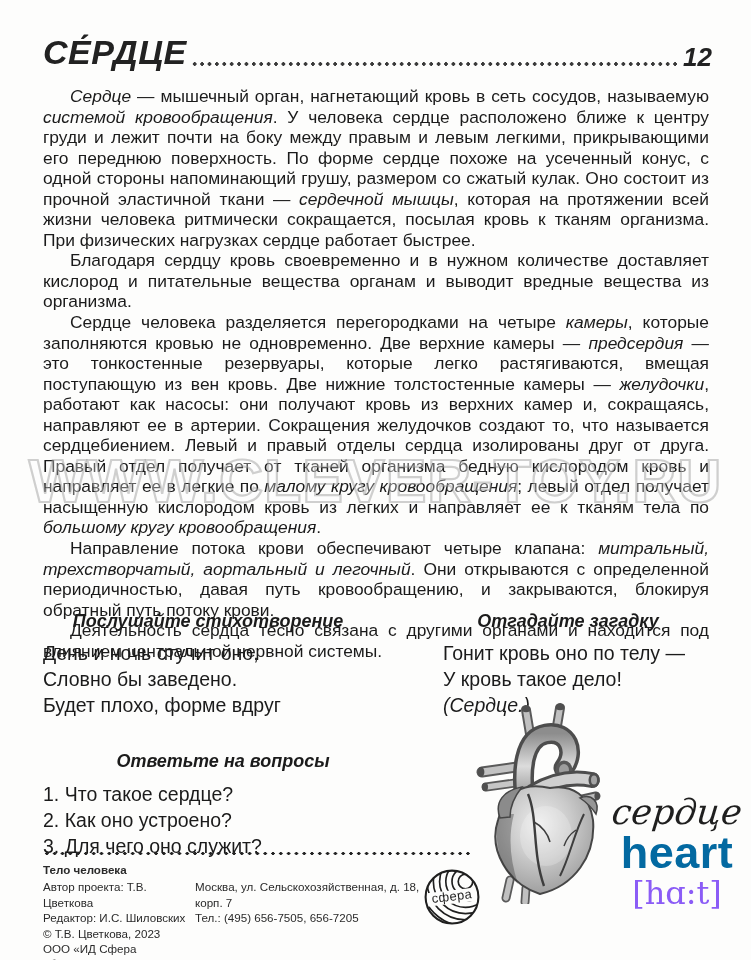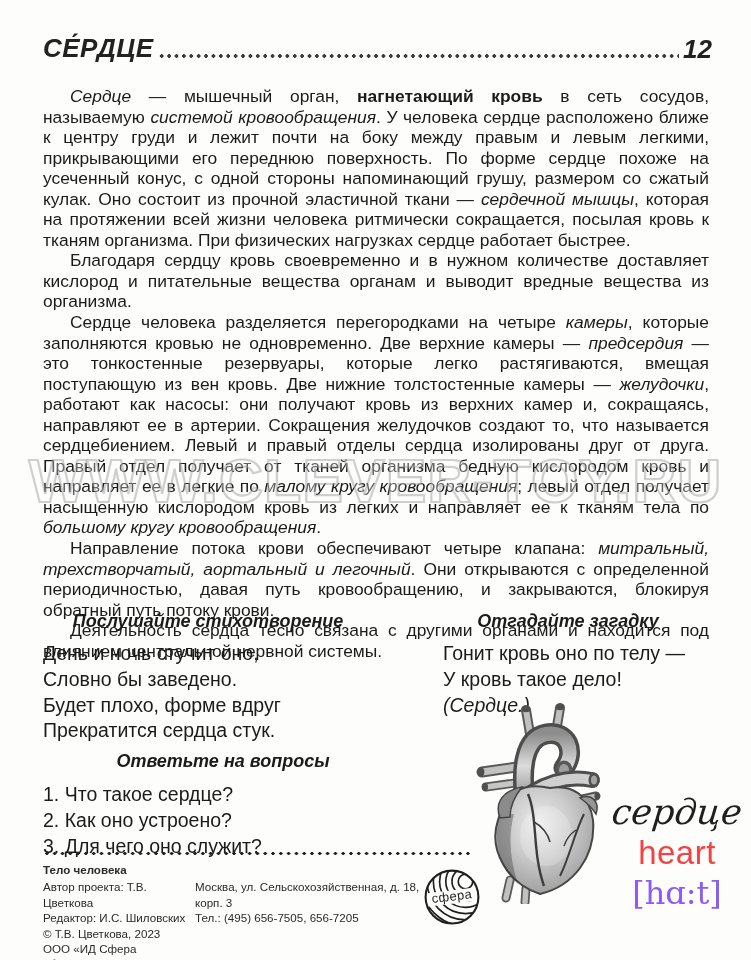--- a/index.html
+++ b/index.html
@@ -10,7 +10,7 @@
   }
   
   .hdr{position:absolute;top:33px;left:43px;width:669px;display:flex;align-items:flex-end;}
-  .hdr h1{margin:0;font-size:26px;font-style:italic;font-weight:bold;letter-spacing:.5px;color:#222;white-space:nowrap;}
+  .hdr h1{margin:0;font-size:34px;font-style:italic;font-weight:bold;letter-spacing:.5px;color:#222;white-space:nowrap;}
   .leader{flex:1;height:6px;margin:0 4px 5px 4px;
     background-image:radial-gradient(circle,#3a3a3a 1.7px,transparent 2px);
     background-size:7.4px 6px;background-position:left bottom;}

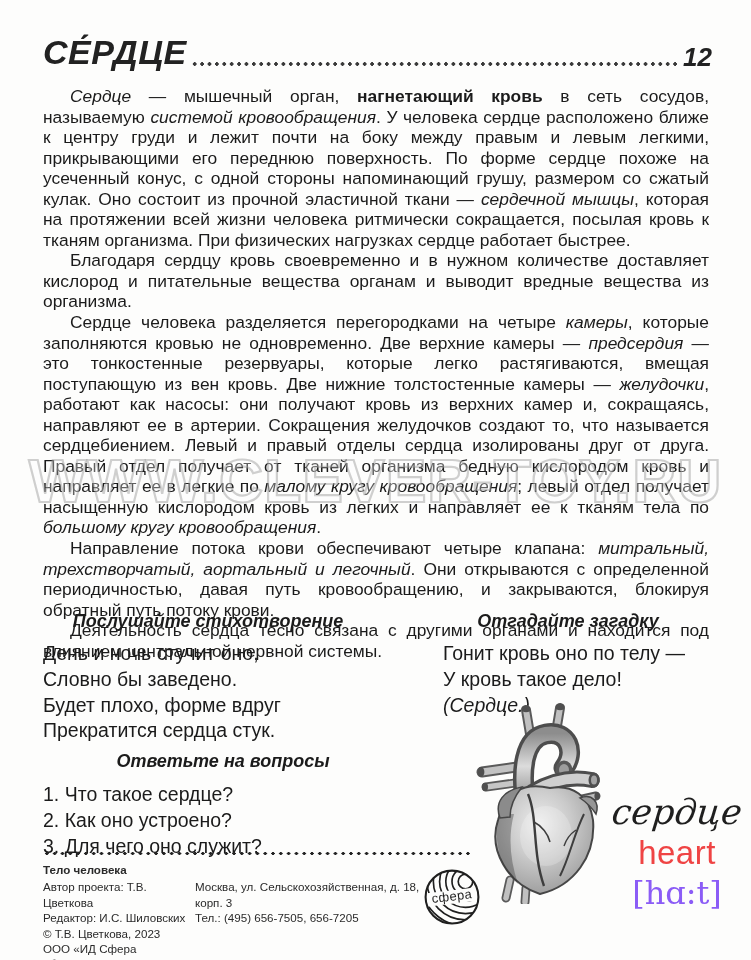--- a/index.html
+++ b/index.html
@@ -19,7 +19,7 @@
   .article{position:absolute;top:86px;left:43px;width:666px;}
   .article p{margin:0;font-size:17.4px;line-height:20.55px;text-align:justify;text-indent:27px;hyphens:auto;}
   .article .i{font-style:italic;}
-  .article .b{font-weight:bold;}
+  .article .b{font-weight:normal;}
   
   .watermark{position:absolute;top:446px;left:0;width:751px;text-align:center;white-space:nowrap;
     font-weight:bold;font-size:61px;letter-spacing:1px;

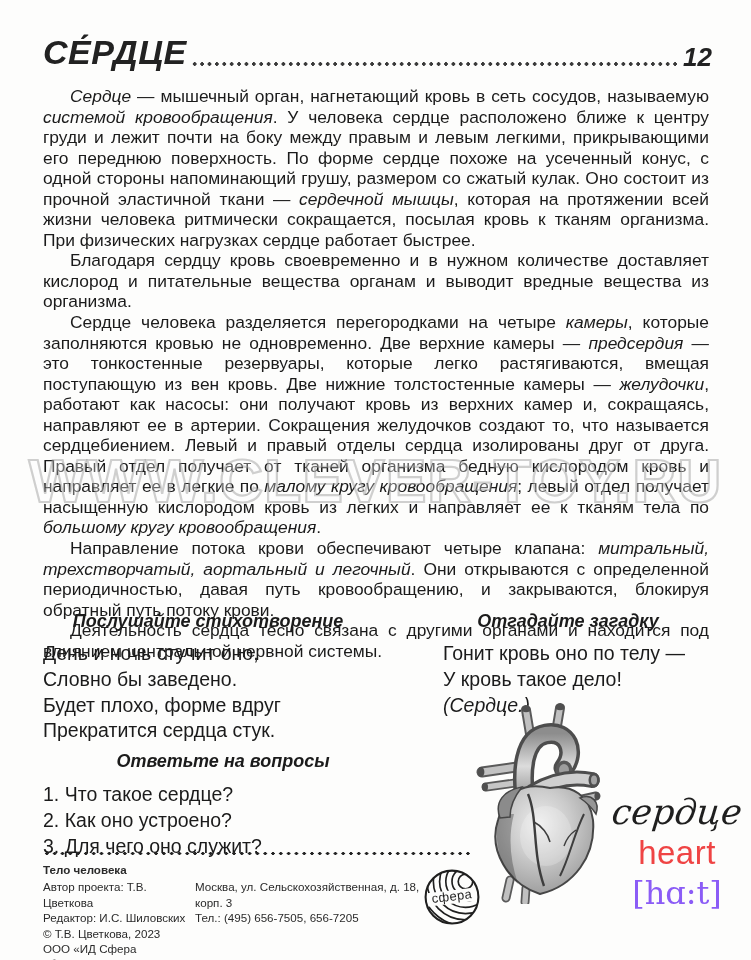--- a/index.html
+++ b/index.html
@@ -79,7 +79,6 @@
         <div class="line">День и ночь стучит оно,</div>
         <div class="line">Словно бы заведено.</div>
         <div class="line">Будет плохо, форме вдруг</div>
-        <div class="line">Прекратится сердца стук.</div>
       </div>
   </section>
 

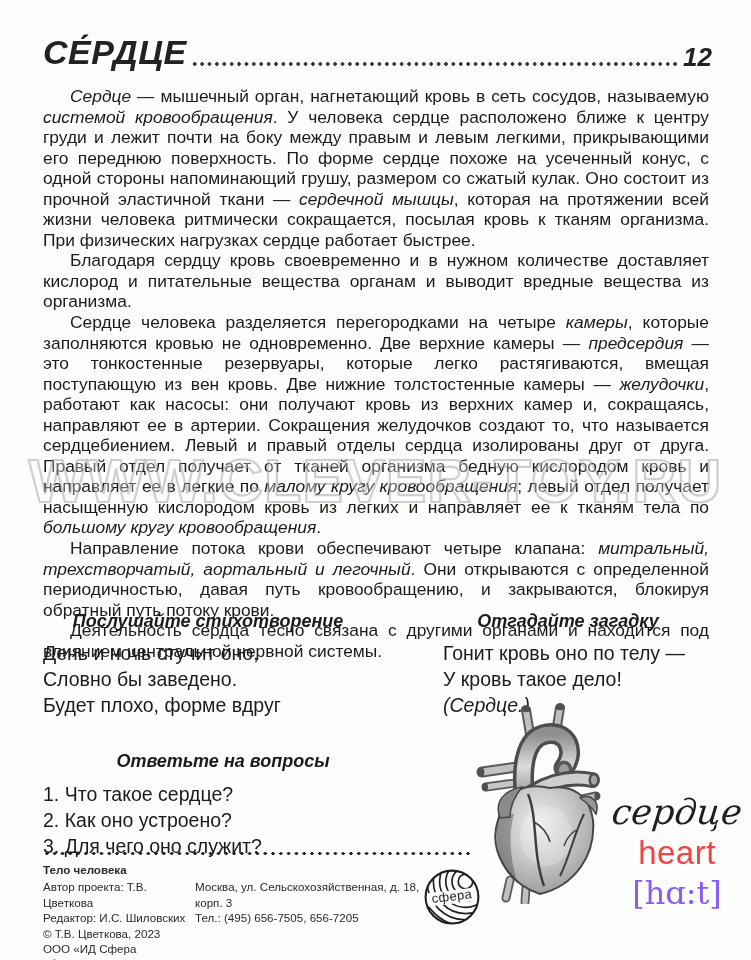--- a/index.html
+++ b/index.html
@@ -38,7 +38,7 @@
   
   .vocab{position:absolute;left:610px;top:790px;width:134px;text-align:center;}
   .vocab .ru{font-family:"DejaVu Serif",serif;font-style:italic;font-size:35px;line-height:44px;transform:skewX(-6deg);color:#1f1f1f;}
-  .vocab .en{font-size:33px;font-weight:normal;line-height:38px;letter-spacing:.5px;color:#ef4444;}
+  .vocab .en{font-size:45px;font-weight:bold;line-height:38px;letter-spacing:.5px;color:#0369a1;}
   .vocab .tr{font-family:"DejaVu Serif",serif;font-size:32px;line-height:42px;color:#8b5cf6;}
   
   .sep{position:absolute;top:851px;left:43px;width:430px;height:5px;

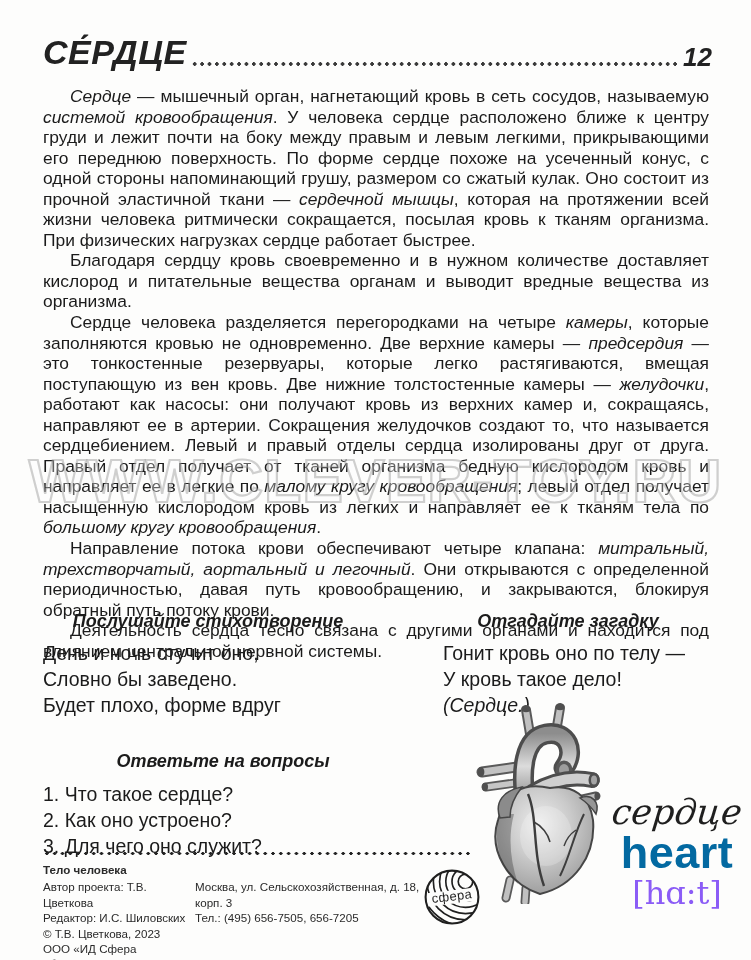--- a/index.html
+++ b/index.html
@@ -186,7 +186,7 @@
           <div class="fline">ООО «ИД Сфера образования»</div>
         </div>
       <div class="fcol2">
-          <div class="fline">Москва, ул. Сельскохозяйственная, д. 18, корп. 3</div>
+          <div class="fline">Москва, ул. Сельскохозяйственная, д. 18, корп. 7</div>
           <div class="fline">Тел.: (495) 656-7505, 656-7205</div>
         </div>
     </div>

